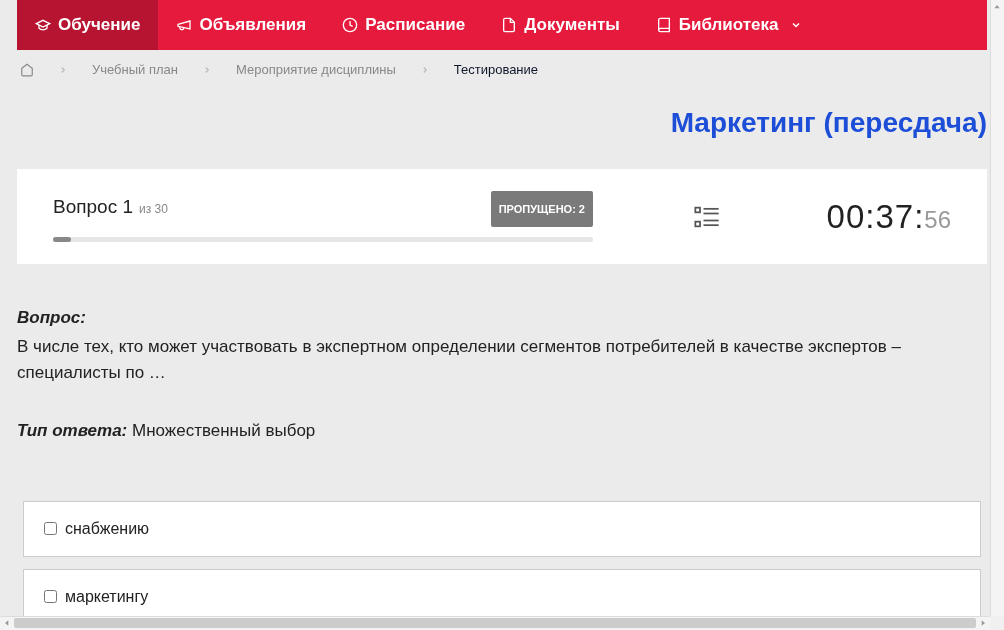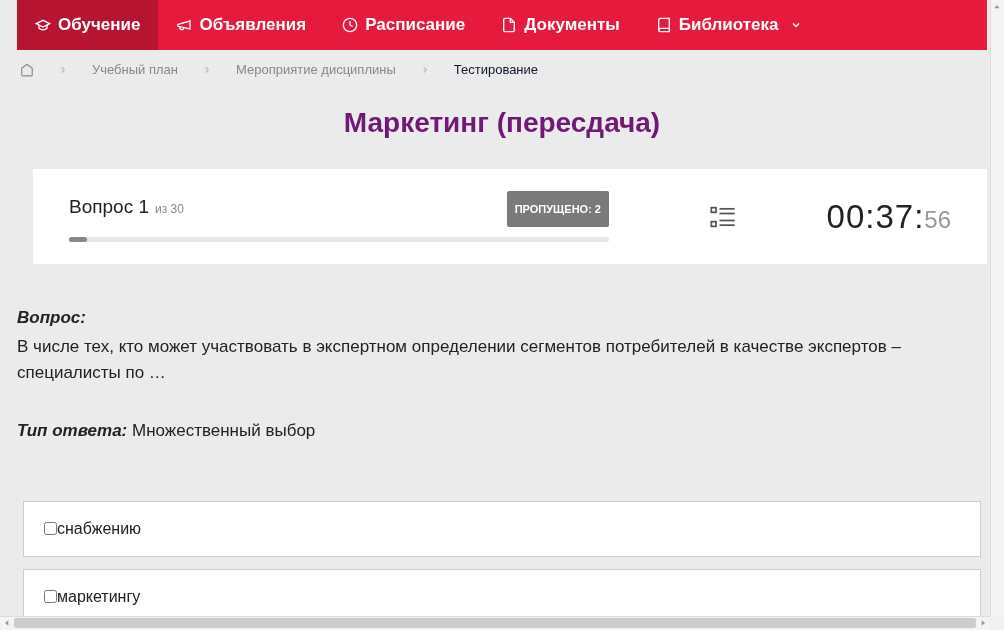--- a/index.html
+++ b/index.html
@@ -23,7 +23,7 @@
     .bc-link { color: #888; cursor: pointer; }
     .bc-current { color: #0f172a; }
     
-    .page-title { text-align: center; color: #701a75; font-size: 28px; font-weight: 600; margin: 30px 0 30px 0; }
+    .page-title { text-align: right; color: #1d4ed8; font-size: 28px; font-weight: 600; margin: 30px 0 30px 0; }
     
     .status-bar { background: #fff; padding: 22px 36px; display: flex; align-items: center; margin-left: 16px; }
     .status-left { flex: 0 0 540px; }

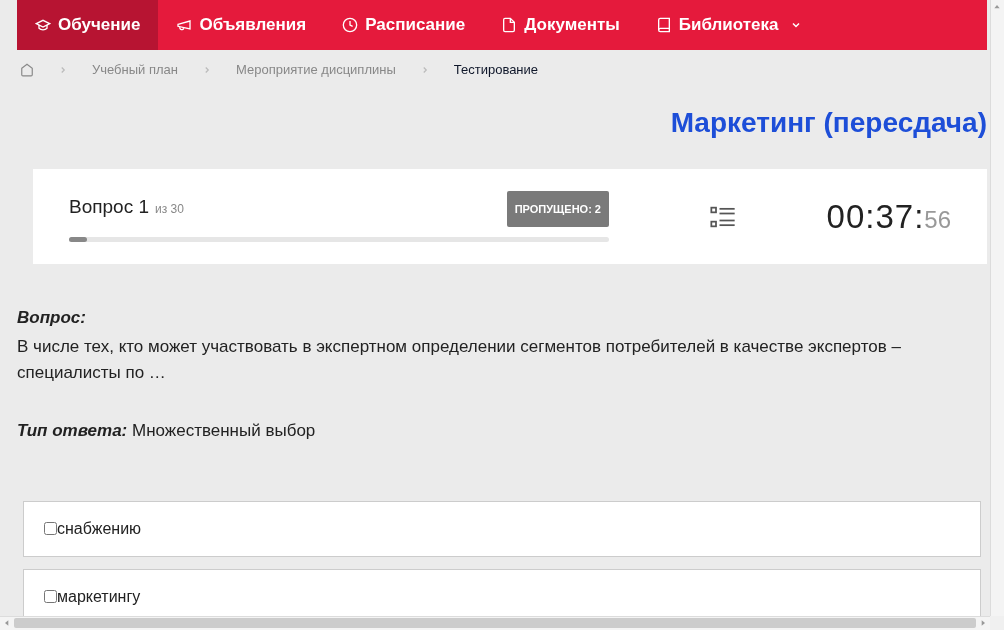--- a/index.html
+++ b/index.html
@@ -25,7 +25,7 @@
     
     .page-title { text-align: right; color: #1d4ed8; font-size: 28px; font-weight: 600; margin: 30px 0 30px 0; }
     
-    .status-bar { background: #fff; padding: 22px 36px; display: flex; align-items: center; margin-left: 16px; }
+    .status-bar { background: #fff; padding: 22px 36px; display: flex; align-items: center; }
     .status-left { flex: 0 0 540px; }
     .question-line { display: flex; align-items: baseline; justify-content: space-between; margin-bottom: 10px; }
     .question-label { display: flex; align-items: baseline; gap: 6px; }

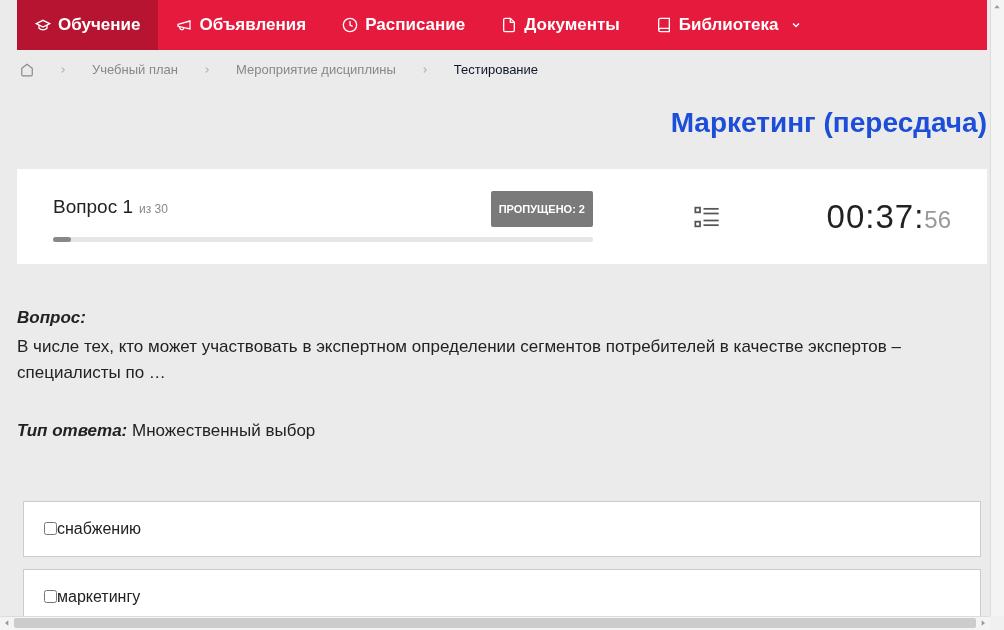--- a/index.html
+++ b/index.html
@@ -50,7 +50,7 @@
     .ans-type-label { font-style: italic; font-weight: 700; }
     
     .options { padding: 30px 6px 0 6px; }
-    .option { background: #fff; border: 1px solid #ccc; padding: 18px 20px; margin-bottom: 12px; display: flex; align-items: center; gap: 0; cursor: pointer; }
+    .option { background: #fff; border: 1px solid #ccc; padding: 18px 20px; margin-bottom: 12px; display: flex; align-items: center; gap: 8px; cursor: pointer; }
     .option input { width: 13px; height: 13px; }
     .option-label { font-size: 16px; color: #222; }
     

